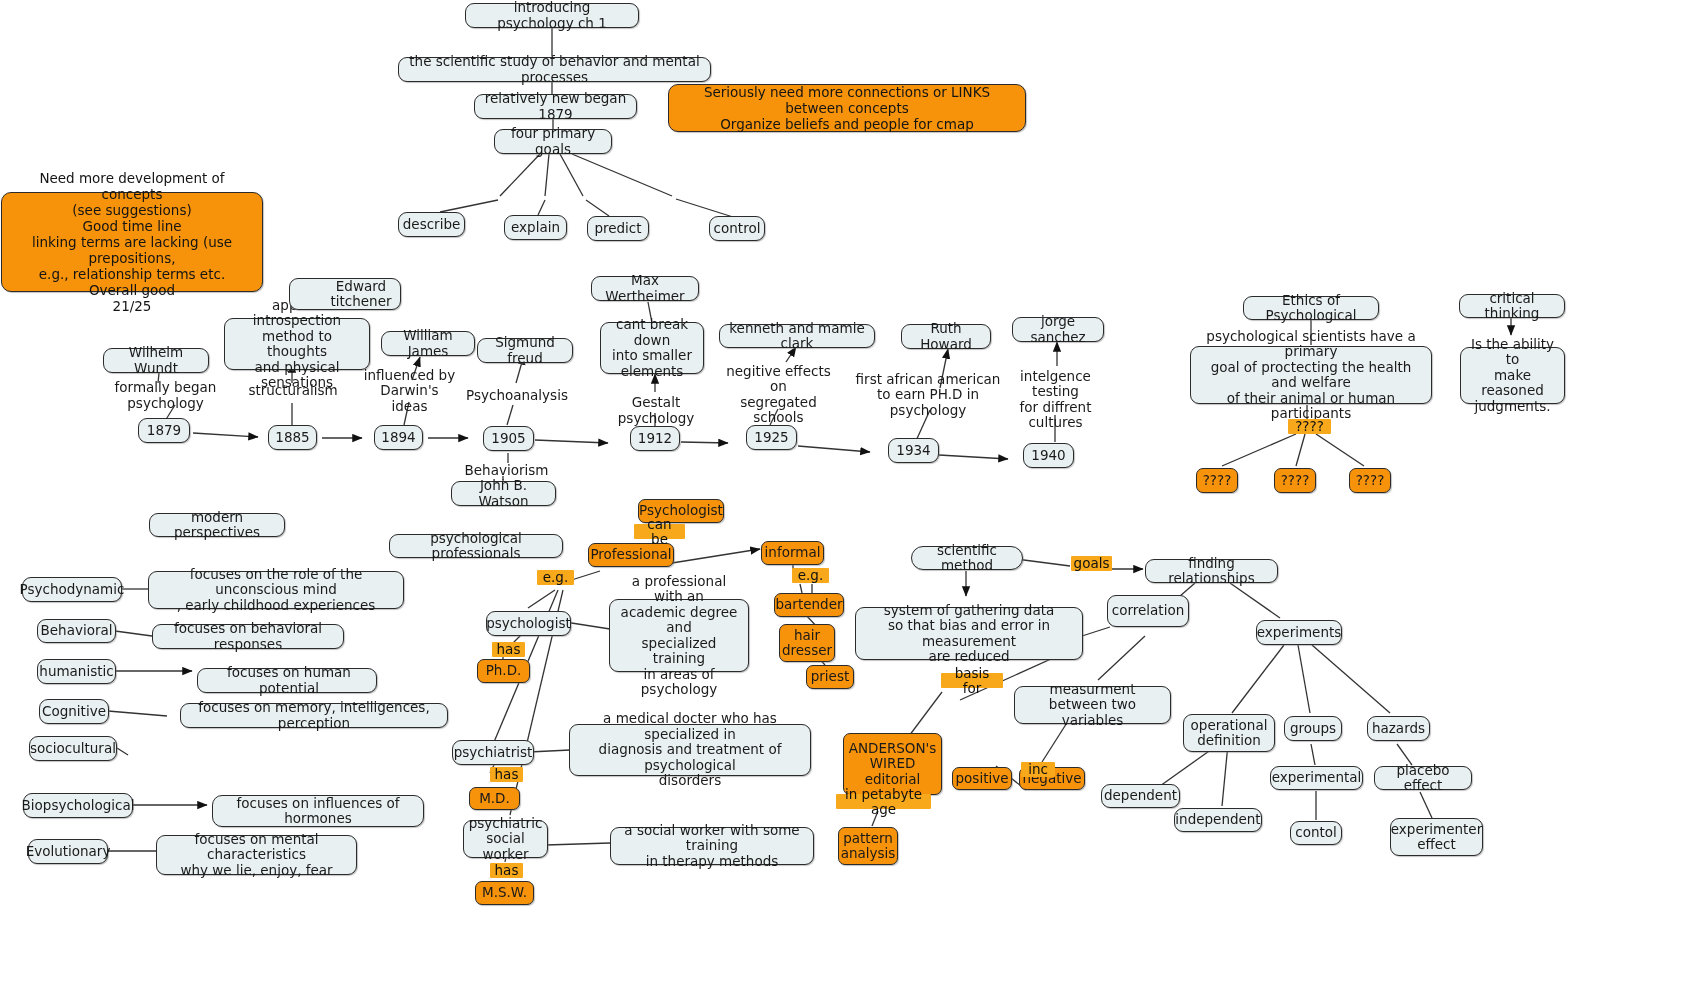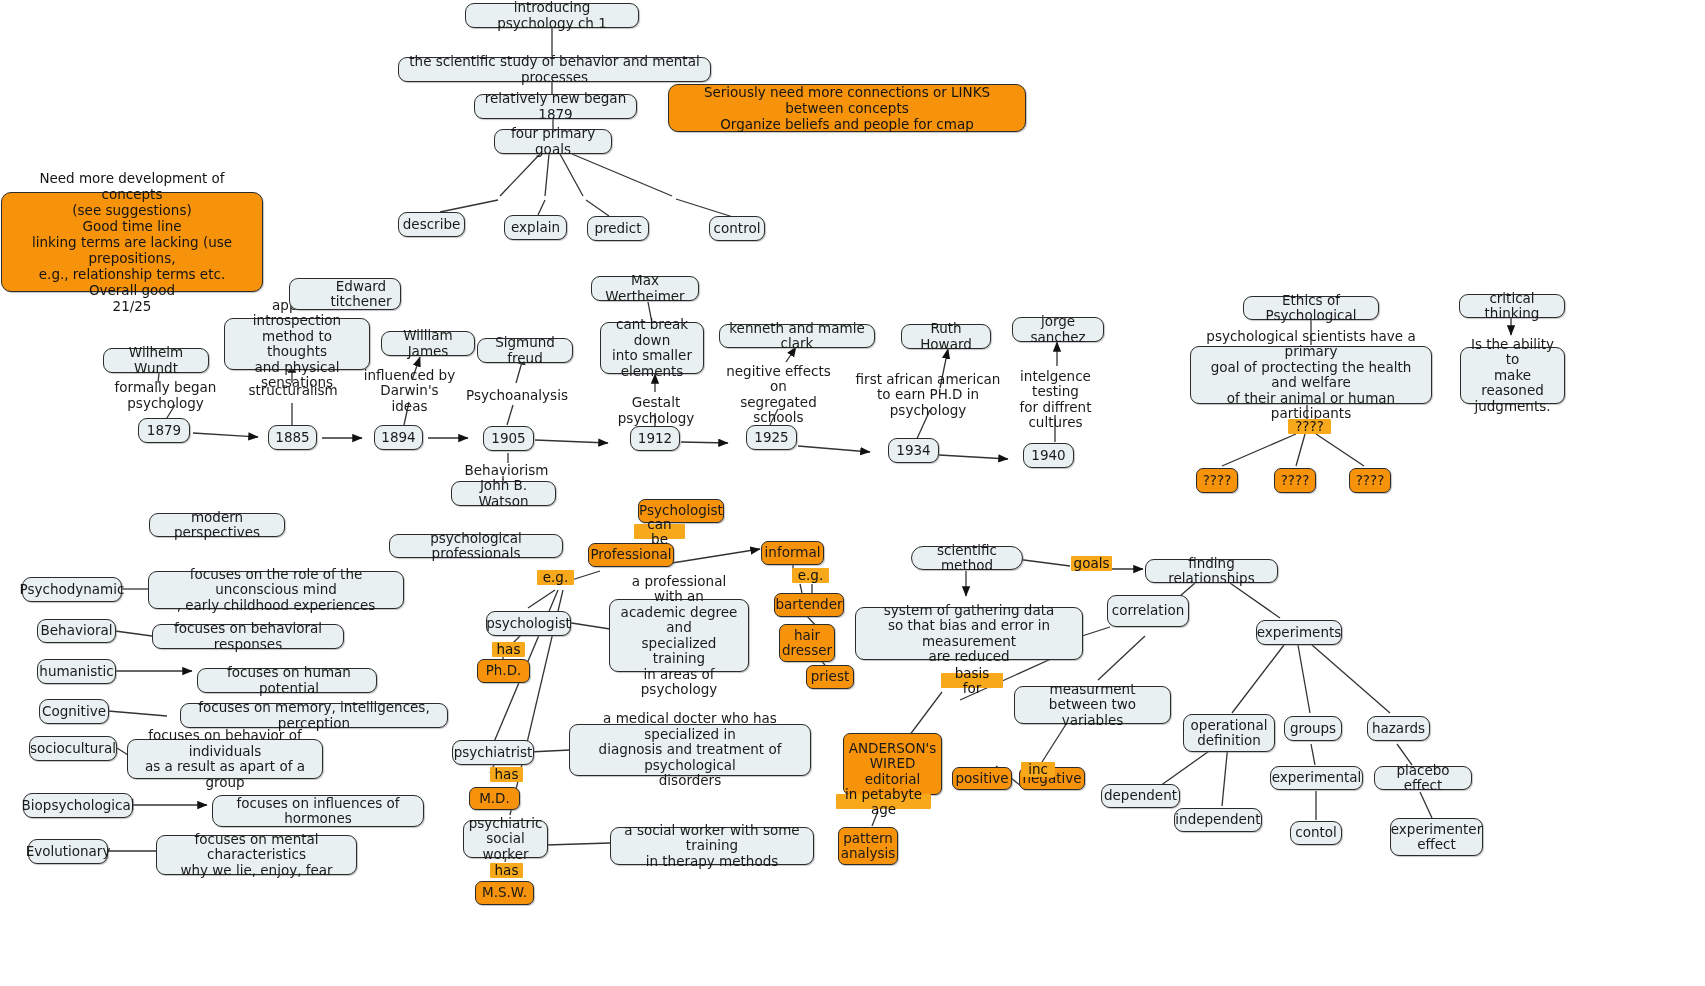--- a/index.html
+++ b/index.html
@@ -298,8 +298,6 @@
   <div class="node" style="left:167px;top:703px;width:268px;height:25px;margin-left:13px;">focuses on memory, intelligences, perception</div>
 
   <div class="node" style="left:29px;top:736px;width:88px;height:25px;">sociocultural</div>
-  <div class="node" style="left:127px;top:739px;width:196px;height:40px;">focuses on behavior of individuals
-as a result as apart of a group</div>
 
   <div class="node" style="left:23px;top:793px;width:110px;height:25px;">Biopsychological</div>
   <div class="node" style="left:212px;top:795px;width:212px;height:32px;border-radius:10px;">focuses on influences of hormones</div>

